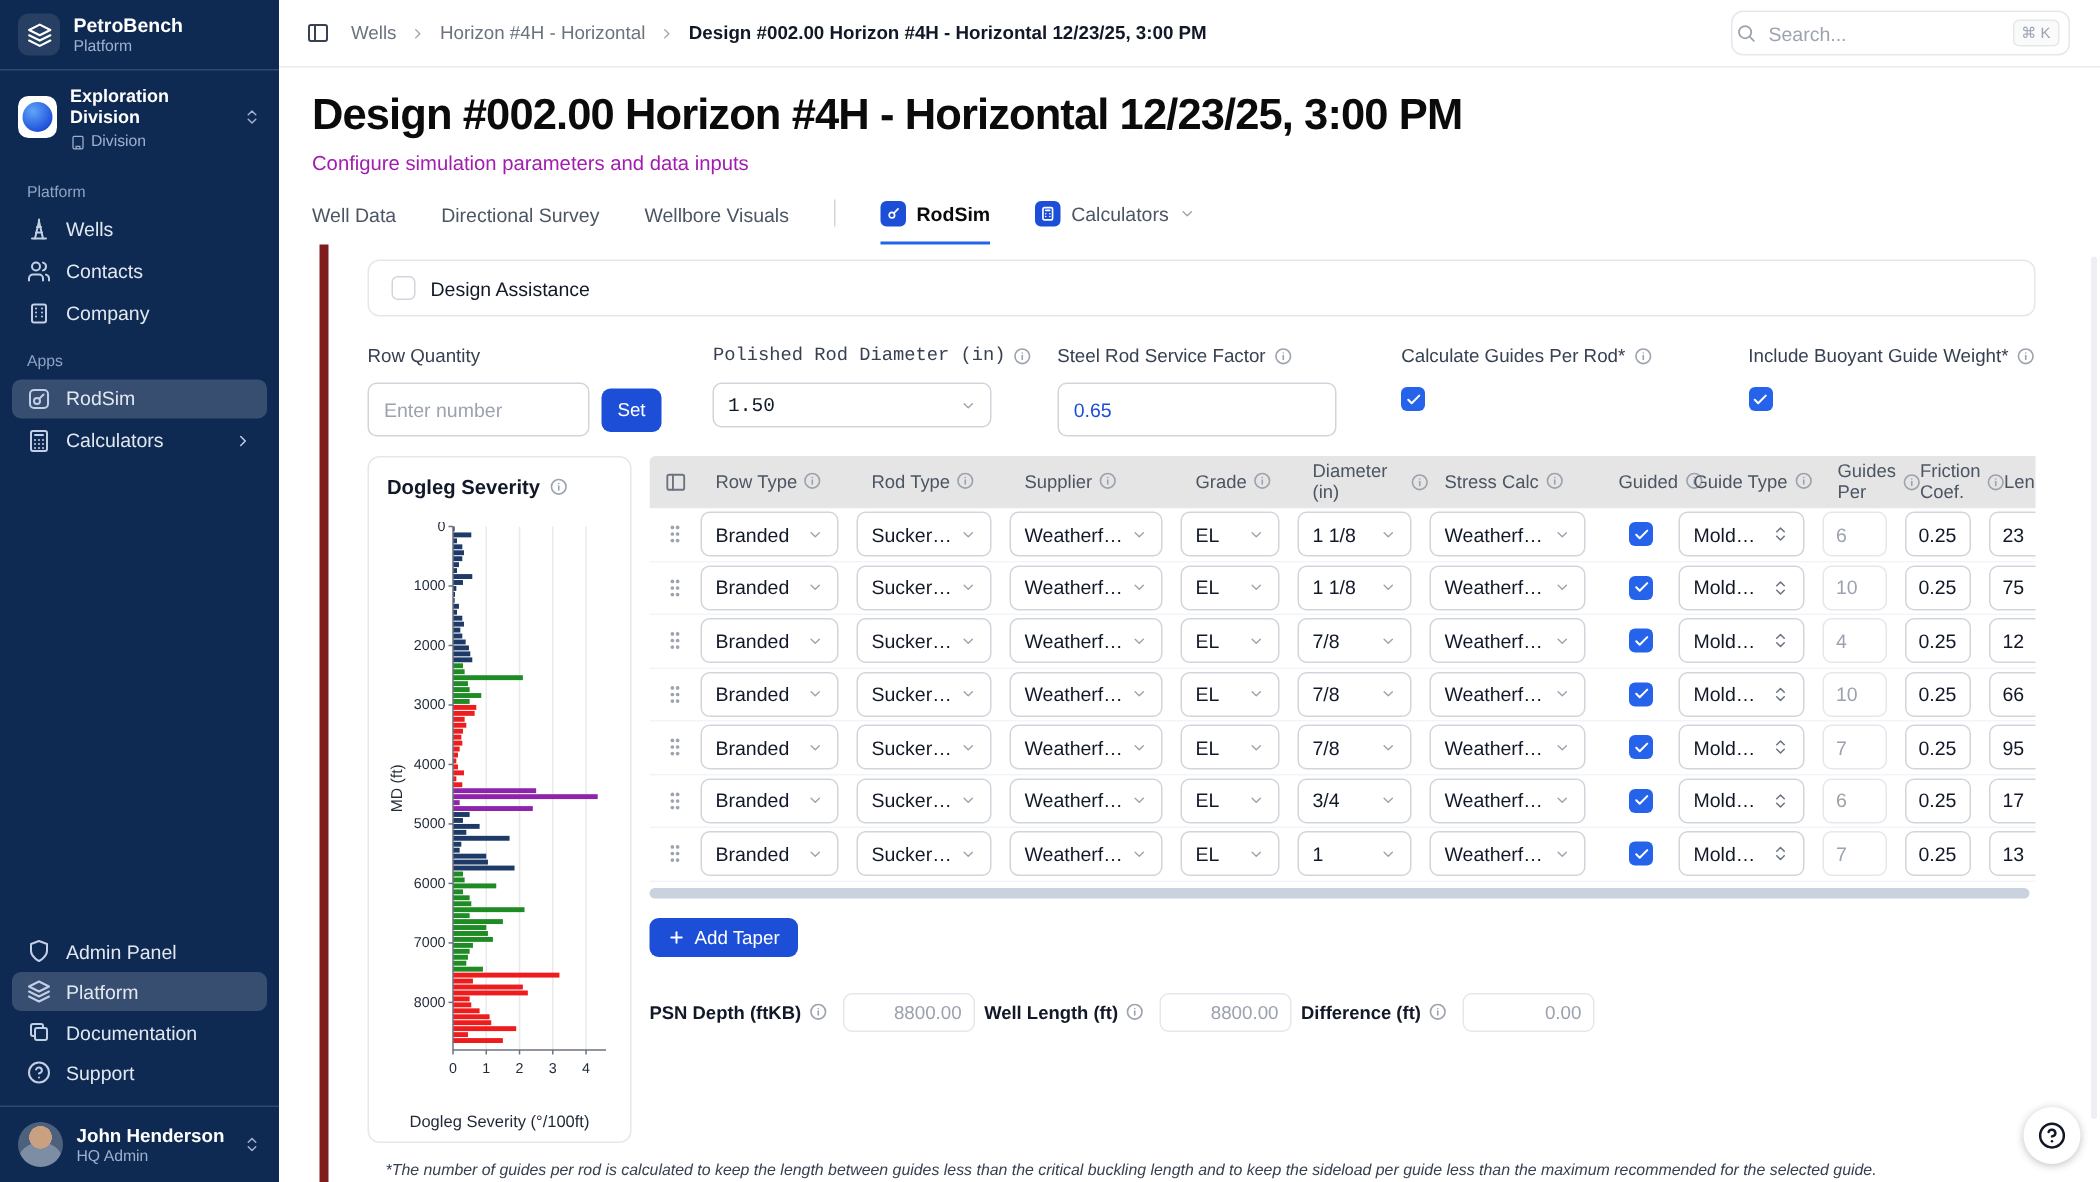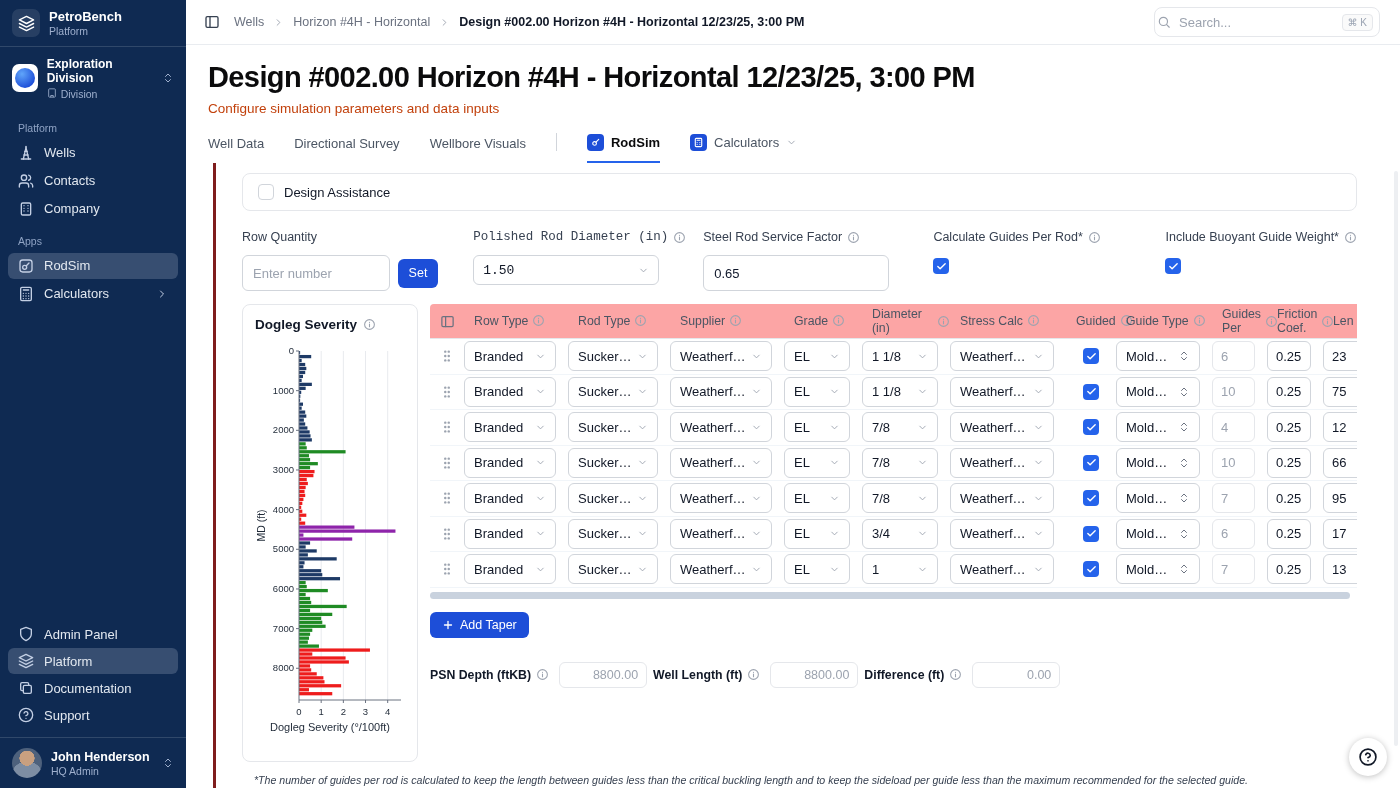--- a/index.html
+++ b/index.html
@@ -17,7 +17,7 @@
   .org-tile { width:28px; height:28px; border-radius:7px; background:#fff; display:flex; align-items:center; justify-content:center; }
   .org-circle { width:20px; height:20px; border-radius:50%; background:radial-gradient(circle at 35% 30%, #60a5fa, #1d4ed8 75%); }
   .org-name { font-size:12px; font-weight:700; color:#fff; line-height:1.2; }
-  .org-sub { font-size:10.5px; color:#9fb0ce; display:flex; gap:4px; align-items:flex-start; margin-top:2px; }
+  .org-sub { font-size:10.5px; color:#9fb0ce; display:flex; gap:4px; align-items:flex-end; margin-top:2px; }
   .chev-ud { margin-left:auto; color:#9fb0ce; }
   .sec-label { font-size:10.5px; color:#8fa3c4; padding:12px 18px 5px; }
   .nav-item { display:flex; gap:10px; align-items:center; margin:1px 8px; padding:5px 10px; border-radius:6px; color:#e2e8f0; font-size:13px; cursor:pointer; }

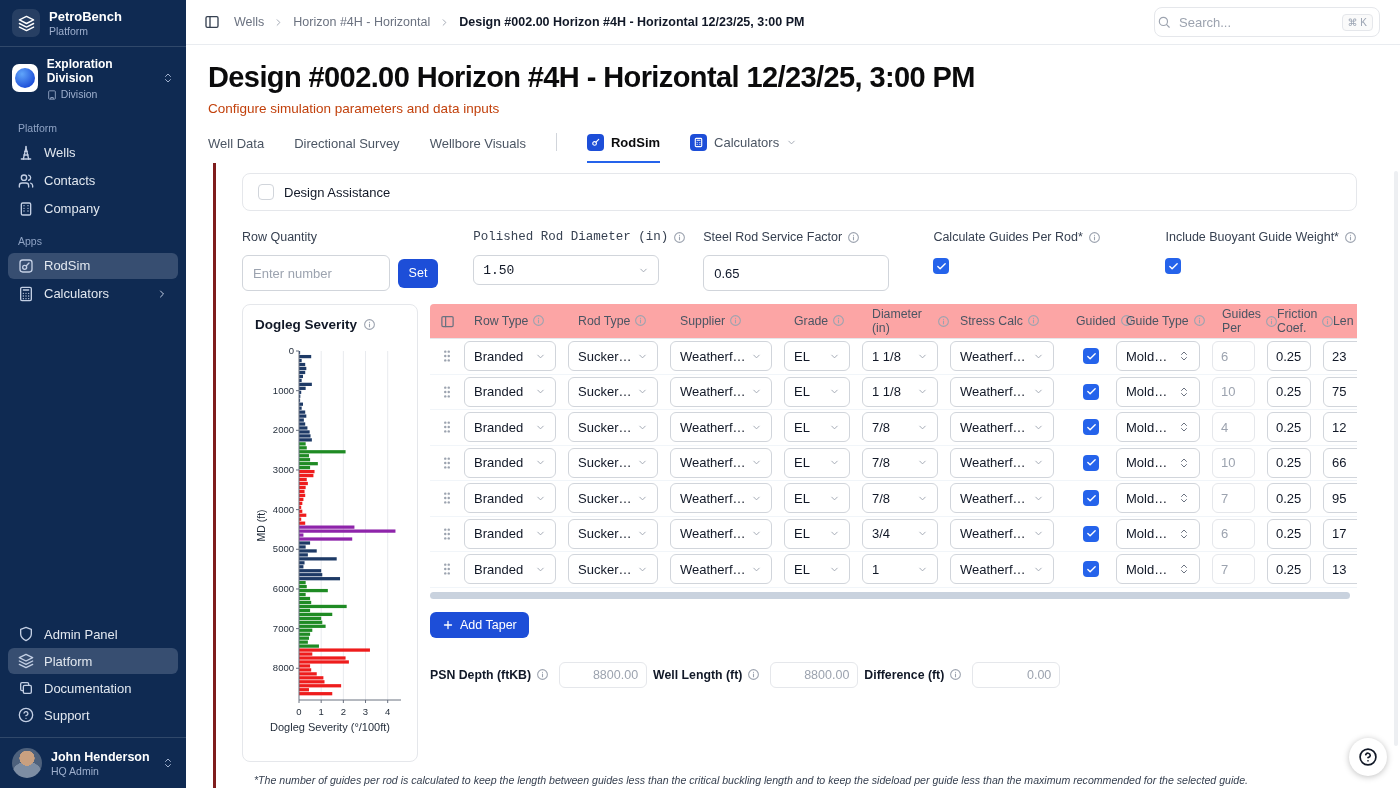--- a/index.html
+++ b/index.html
@@ -48,7 +48,7 @@
 
   .page-head { padding:16px 22px 0; }
   .title { font-size:29px; font-weight:700; color:#0b0b0c; letter-spacing:-0.6px; }
-  .subtitle { margin-top:7px; font-size:13.5px; color:#c2410c; }
+  .subtitle { margin-top:7px; font-size:13.5px; color:#a21caf; }
 
   .tabs { display:flex; align-items:flex-end; gap:30px; padding:0 22px; margin-top:12px; height:35px; }
   .tab { font-size:13px; color:#4b5563; padding-bottom:10px; display:flex; gap:7px; align-items:center; cursor:pointer; border-bottom:2.5px solid transparent; white-space:nowrap; }

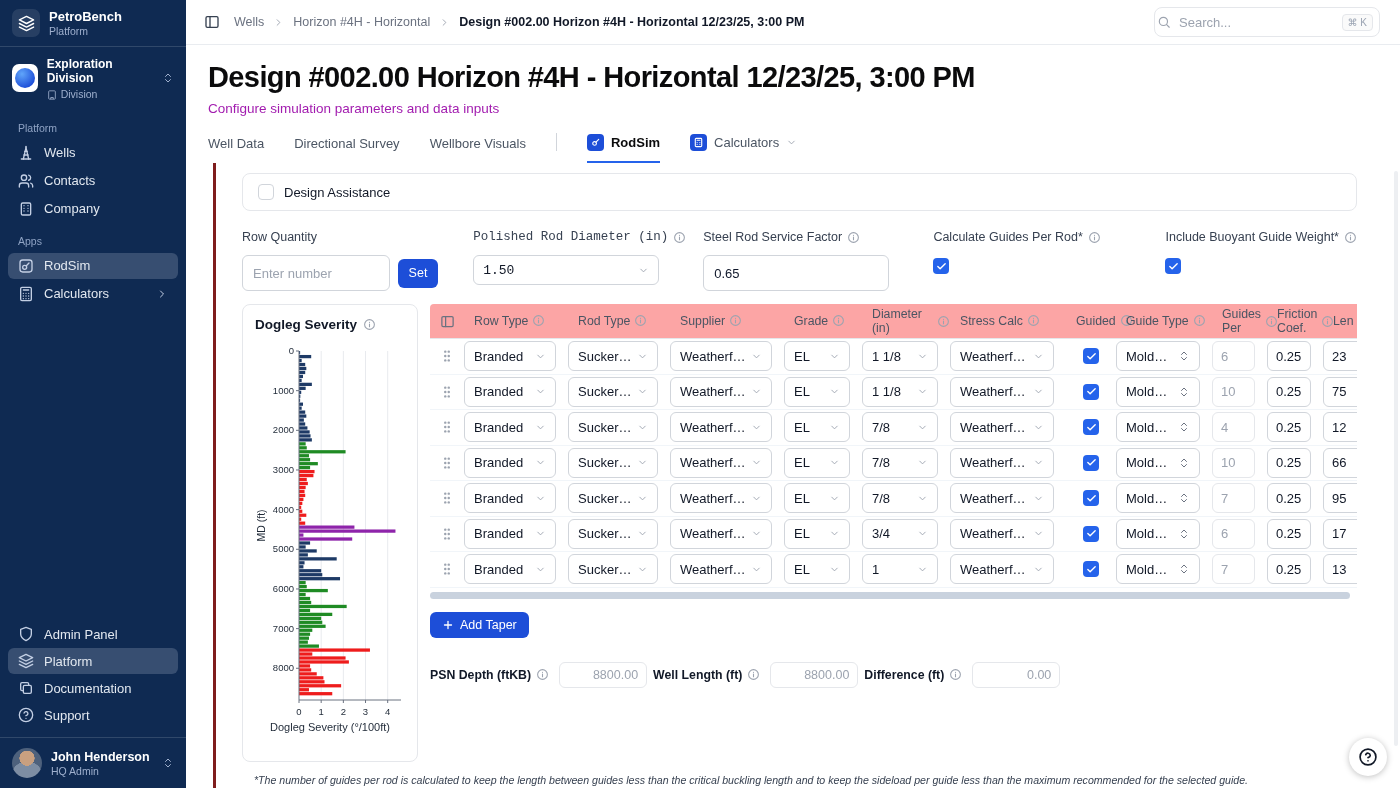--- a/index.html
+++ b/index.html
@@ -58,7 +58,7 @@
   .tab .chev { color:#9ca3af; display:flex; }
 
   
-  .panel { position:relative; flex:1; margin-left:27px; border-left:3px solid #7f1d1d; padding:0 43px 0 26px; overflow:hidden; }
+  .panel { position:relative; flex:1; margin-left:27px; border-left:6px solid #7f1d1d; padding:0 43px 0 26px; overflow:hidden; }
   .vscroll { position:absolute; top:8px; right:2px; width:4px; height:92%; background:#edeff2; border-radius:2px; }
 
   .assist-card { margin-top:10px; border:1px solid #e5e7eb; border-radius:8px; height:38px; display:flex; align-items:center; gap:10px; padding:0 15px; font-size:13px; font-weight:500; color:#111827; }

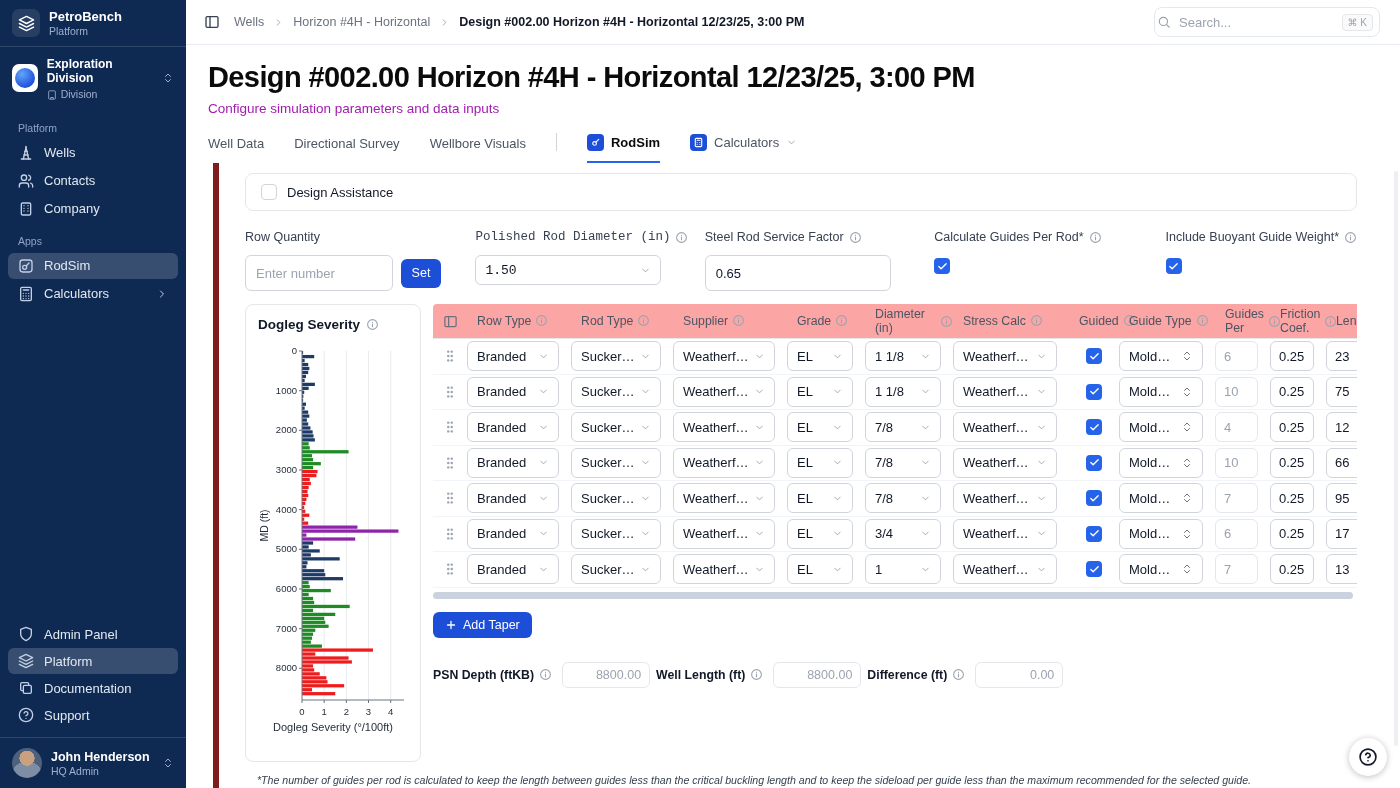--- a/index.html
+++ b/index.html
@@ -72,7 +72,7 @@
   .ctrl.c1 { width:233px; } .ctrl.c2 { width:232px;font-family:Liberation Mono, monospace; } .ctrl.c3 { width:232px; } .ctrl.c4 { width:234px; } .ctrl.c5 { flex:1; }
   .ctrl-label { font-size:12.5px; font-weight:500; color:#374151; display:flex; align-items:center; gap:5px; height:16px; white-space:nowrap; }
   .ctrl-body { margin-top:10px; display:flex; align-items:center; }
-  .txt { height:36px; border:1px solid #d1d5db; border-radius:6px; padding:0 10px; font-size:13px; color:#0f172a; font-family:inherit; outline:none; }
+  .txt { height:36px; border:1px solid #d1d5db; border-radius:6px; padding:0 10px; font-size:13px; color:#1d4ed8; font-family:inherit; outline:none; }
   .txt::placeholder { color:#9ca3af; }
   .btn-set { margin-left:8px; height:29px; width:40px; background:#1d4ed8; color:#fff; border:none; border-radius:6px; font-size:12.5px; font-weight:500; font-family:inherit; cursor:pointer; }
   .selbox { height:30px; border:1px solid #d1d5db; border-radius:6px; background:#fff; display:flex; align-items:center; justify-content:space-between; gap:4px; padding:0 9px; font-size:13px; color:#111827; cursor:pointer; }

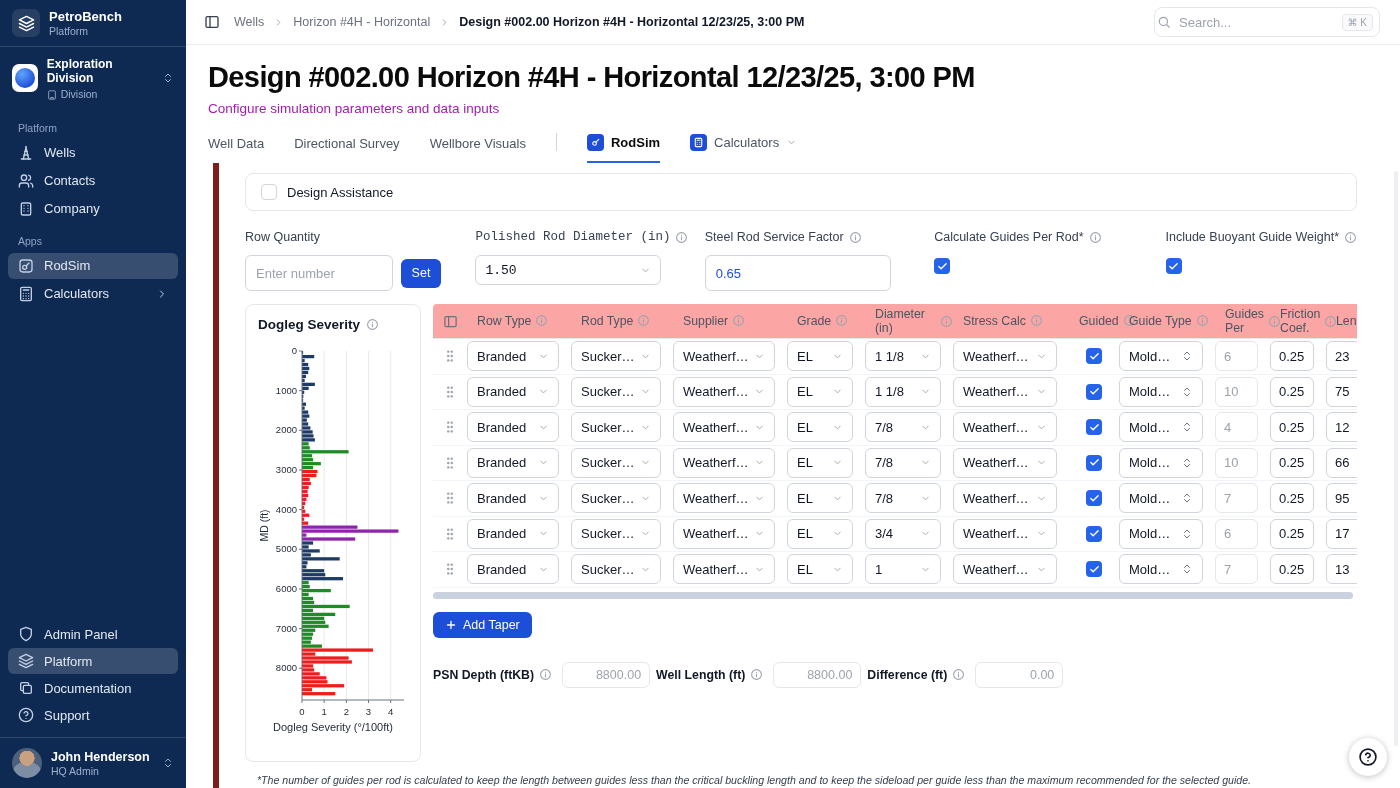--- a/index.html
+++ b/index.html
@@ -92,7 +92,7 @@
   .table-col { flex:1; min-width:0; display:flex; flex-direction:column; }
   .table-clip { overflow:hidden; }
   .tbl { width:965px; }
-  .thead { display:flex; align-items:center; background:#fca5a5; border-bottom:1px solid #e5e7eb; height:35px; border-radius:4px 4px 0 0; }
+  .thead { display:flex; align-items:center; background:#e5e5e5; border-bottom:1px solid #e5e7eb; height:35px; border-radius:4px 4px 0 0; }
   .th { font-size:12.3px; color:#4b5563; display:flex; align-items:center; gap:4px; padding-left:10px; line-height:1.15; }
   .th .lbl { }
   .tr { display:flex; align-items:center; height:35.5px; border-bottom:1px solid #f1f5f9; }

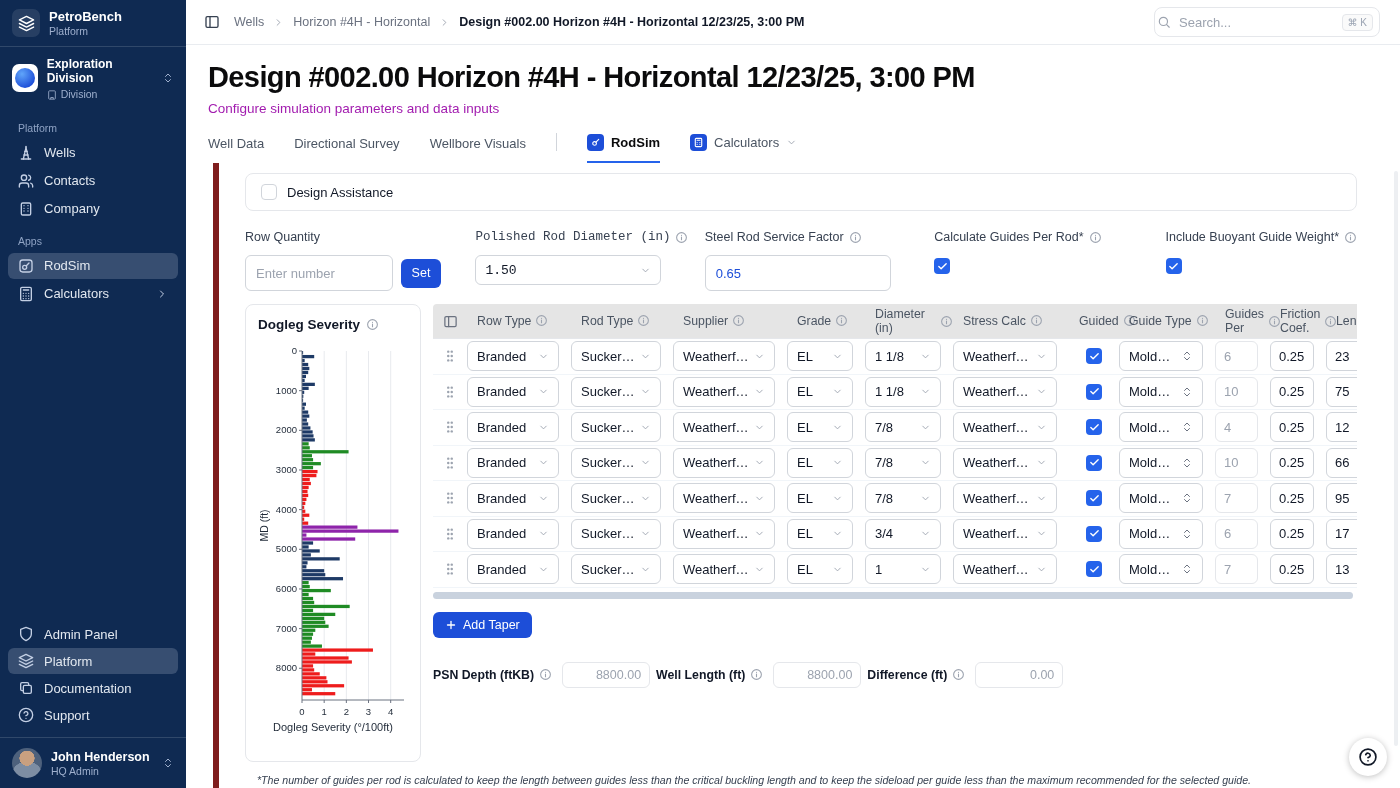--- a/index.html
+++ b/index.html
@@ -86,7 +86,7 @@
   .chart-card { width:176px; min-width:176px; height:458px; border:1px solid #e5e7eb; border-radius:8px; padding:12px 12px; }
   .chart-title { font-size:13.5px; font-weight:700; color:#111827; display:flex; gap:6px; align-items:center; }
   .chart-holder { margin-top:16px; }
-  .chart-xlabel { text-align:center; font-size:11px; color:#1f2937; margin-top:1px; white-space:nowrap; }
+  .chart-xlabel { text-align:center; font-size:11px; color:#1f2937; margin-top:22px; white-space:nowrap; }
 
   
   .table-col { flex:1; min-width:0; display:flex; flex-direction:column; }

